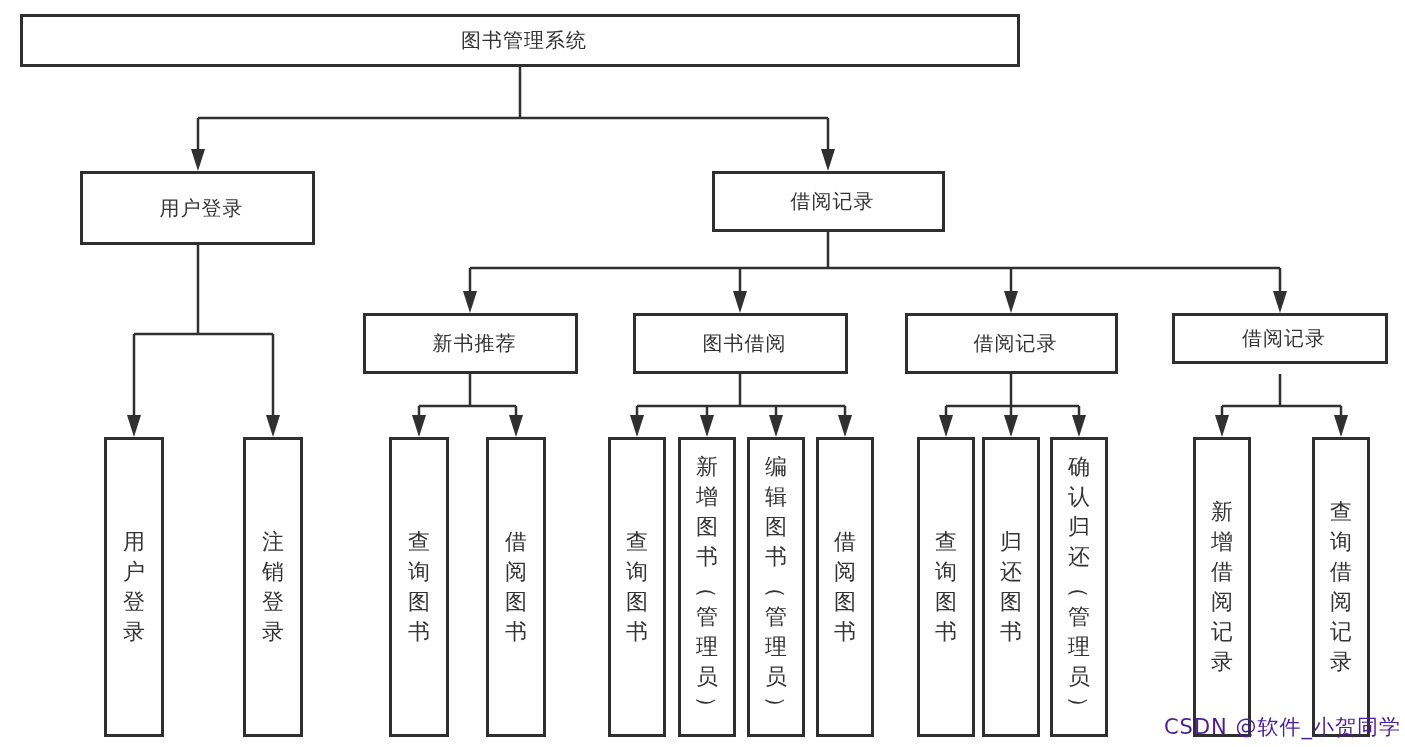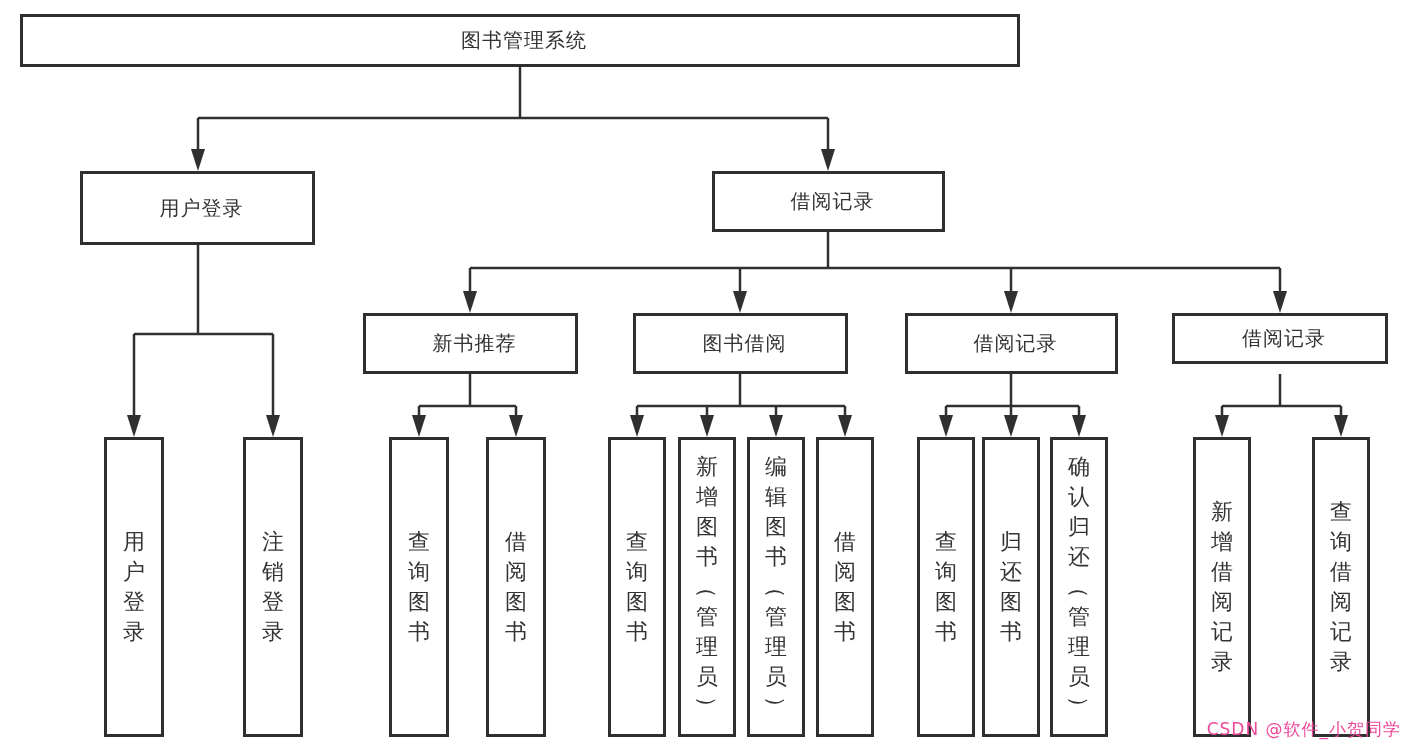--- a/index.html
+++ b/index.html
@@ -24,7 +24,7 @@
   .vchar.rot{transform:rotate(90deg);}
   .watermark{
     position:absolute;right:4px;bottom:6px;z-index:3;
-    font-size:17px;color:#ec4899;letter-spacing:1px;white-space:nowrap;text-align:right;
+    font-size:21px;color:#4c1d95;letter-spacing:1px;white-space:nowrap;text-align:right;
   }
 </style>
 </head>

